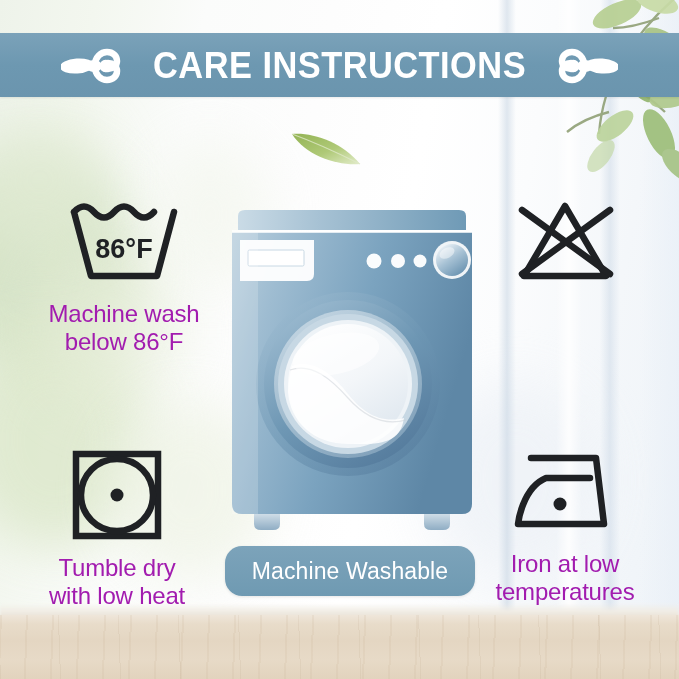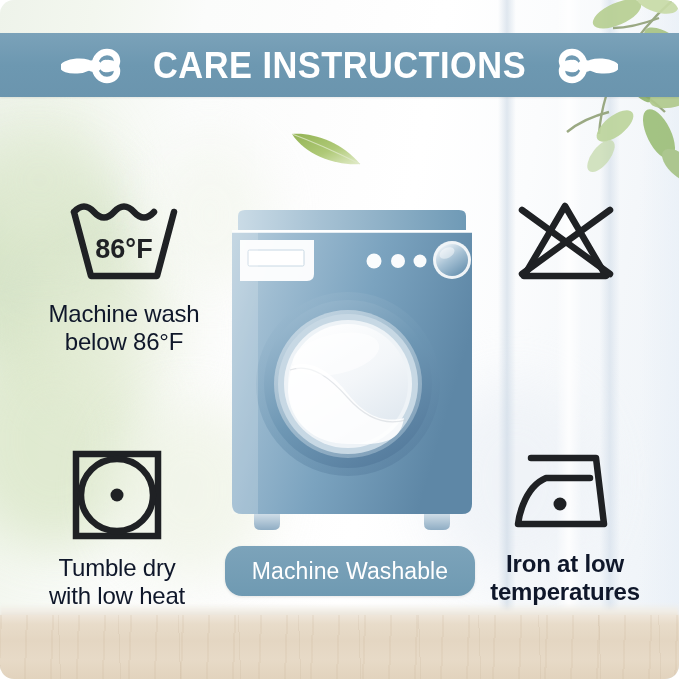--- a/index.html
+++ b/index.html
@@ -14,7 +14,6 @@
     overflow: hidden;
     font-family: "Liberation Sans", sans-serif;
     background: #fbfdfe;
-    border-radius: 14px;
   }
 
   

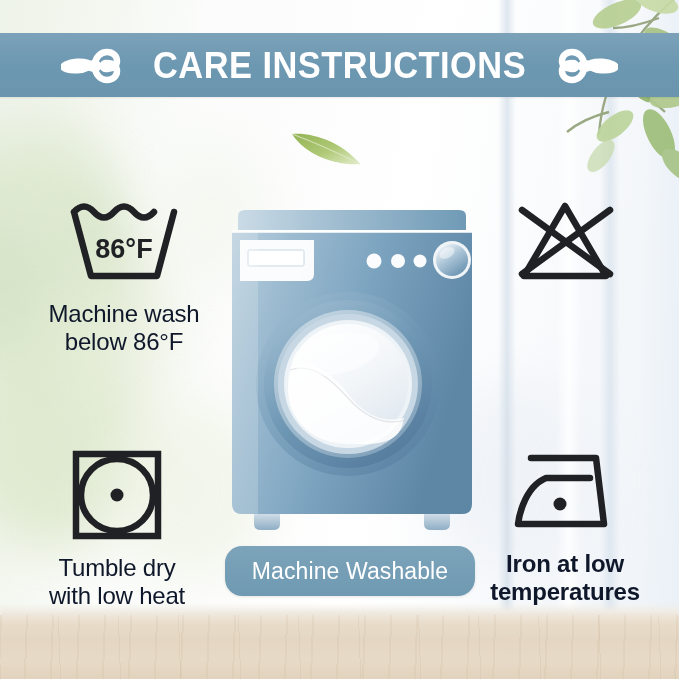--- a/index.html
+++ b/index.html
@@ -111,7 +111,7 @@
     margin-top: 8px;
     font-size: 24px;
     line-height: 1.16;
-    color: #0f172a;
+    color: #a21caf;
     white-space: pre-line;
     letter-spacing: -.2px;
   }

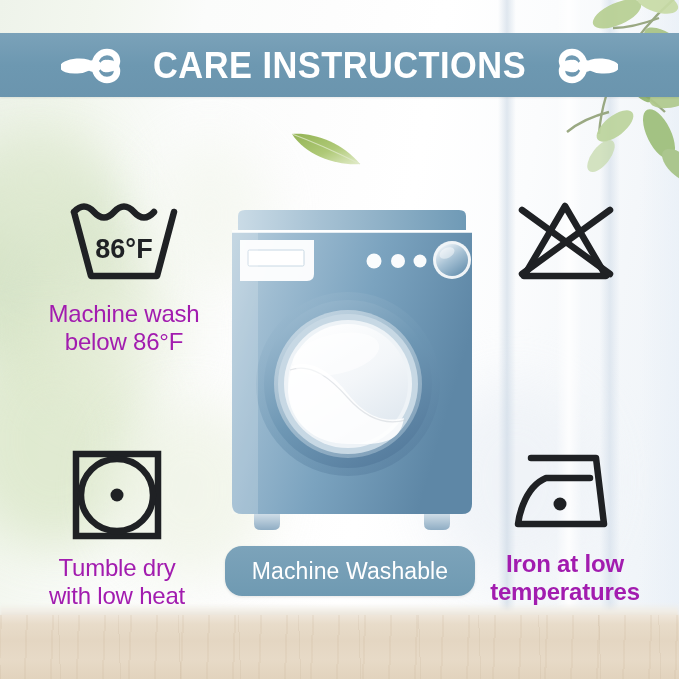--- a/index.html
+++ b/index.html
@@ -118,7 +118,7 @@
   .cell-tl { left: 19px;  top: 196px; }
   .cell-tr { left: 460px; top: 196px; }
   .cell-bl { left: 12px;  top: 446px; }
-  .cell-br { left: 460px; top: 446px; font-weight: bold; }
+  .cell-br { left: 460px; top: 446px; }
 
   
   .pill {

